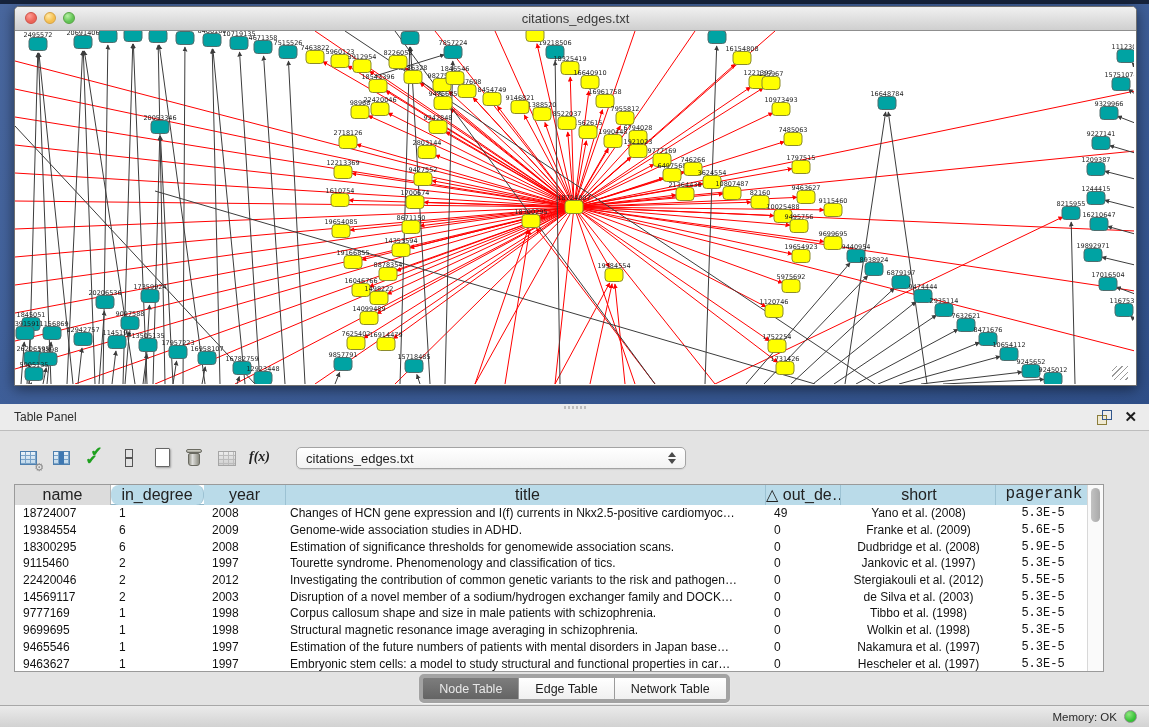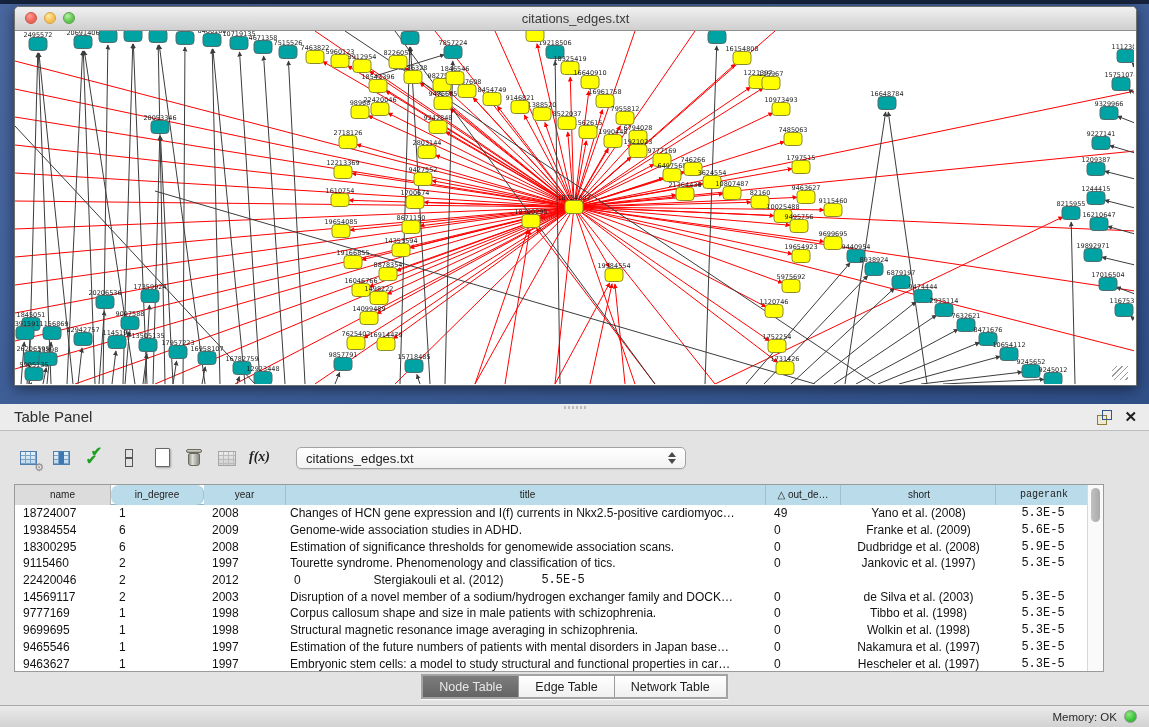--- a/index.html
+++ b/index.html
@@ -37,7 +37,7 @@
   
   .panel-strip{position:absolute;top:404px;left:0;width:1149px;height:27px;background:#ececec;
     border-bottom:1px solid #bdbdbd;box-sizing:border-box;}
-  .panel-strip .panel-title{position:absolute;left:14px;line-height:26px;font-size:15px;color:#2d2d2d;}
+  .panel-strip .panel-title{position:absolute;left:14px;line-height:26px;font-size:12px;color:#2d2d2d;}
   .strip-icons{position:absolute;right:12px;top:0;height:26px;display:flex;align-items:center;gap:12px;}
   .icon-float{position:relative;width:18px;height:16px;}
   .icon-float::after{content:"";position:absolute;left:8px;top:1px;width:8px;height:8px;border:1px solid #31568b;}

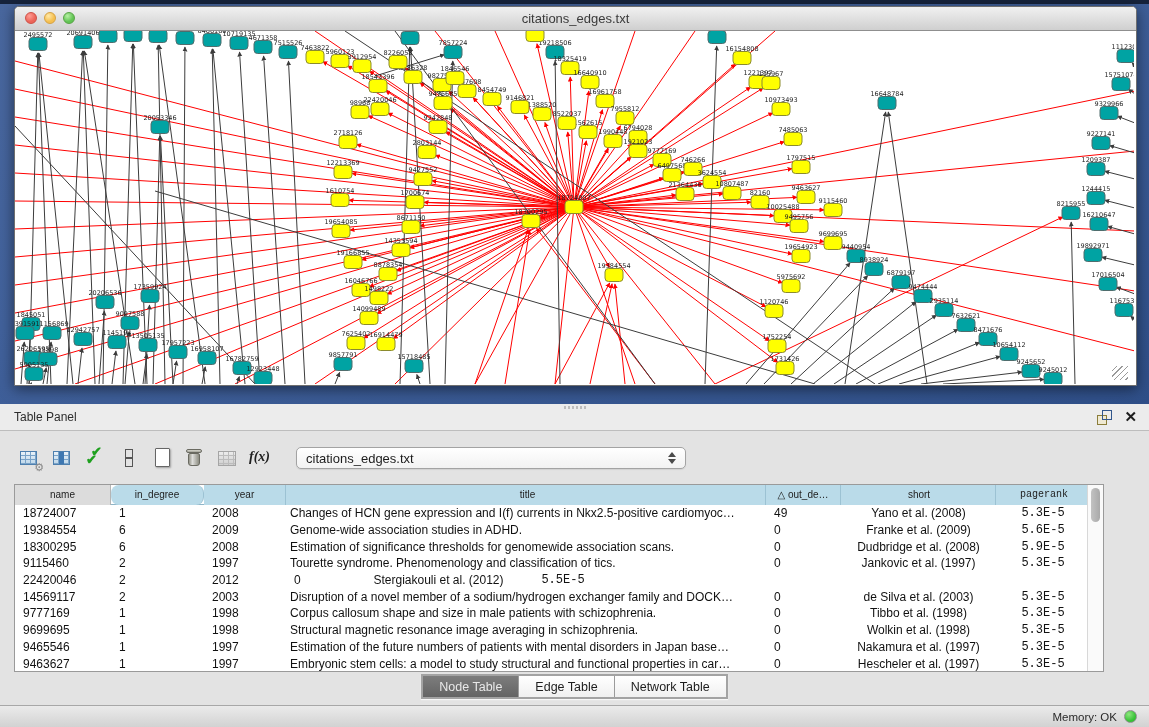--- a/index.html
+++ b/index.html
@@ -84,7 +84,7 @@
   .table-wrap{position:absolute;top:53px;left:14px;width:1090px;height:188px;background:#fff;
     border:1px solid #9a9a9a;box-sizing:border-box;overflow:hidden;}
   .thead{display:flex;height:20px;border-bottom:1px solid #8fb5c7;box-sizing:border-box;width:1075px;}
-  .th{box-sizing:border-box;height:20px;line-height:19px;font-size:10px;color:#222;text-align:center;
+  .th{box-sizing:border-box;height:20px;line-height:19px;font-size:16px;color:#222;text-align:center;
     background:#badbe9;border-right:1px solid #9cc2d3;overflow:hidden;white-space:nowrap;}
   .th:first-child{background:#dcdcdc;border-right:1px solid #b5b5b5;}
   .rows{width:1075px;}

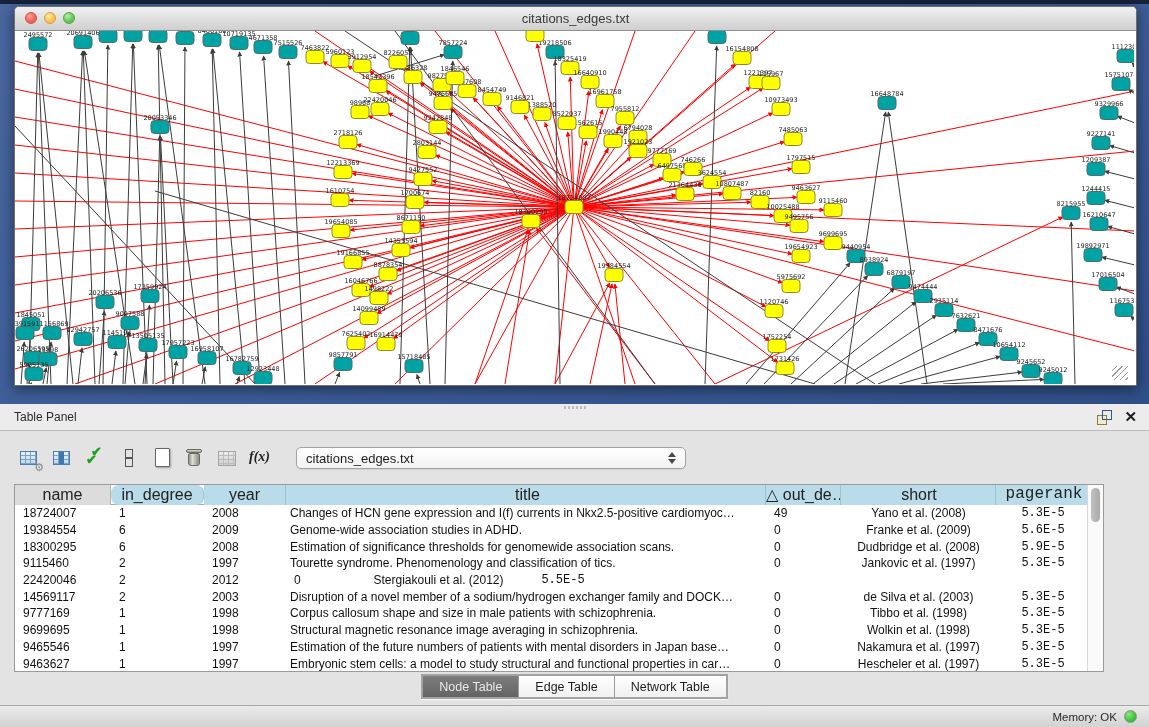--- a/index.html
+++ b/index.html
@@ -644,6 +644,7 @@
             <div class="td c0">22420046</div>
             <div class="td c1">2</div>
             <div class="td c2">2012</div>
+            <div class="td c3">Investigating the contribution of common genetic variants to the risk and pathogen…</div>
             <div class="td c4">0</div>
             <div class="td c5">Stergiakouli et al. (2012)</div>
             <div class="td c6">5.5E-5</div>

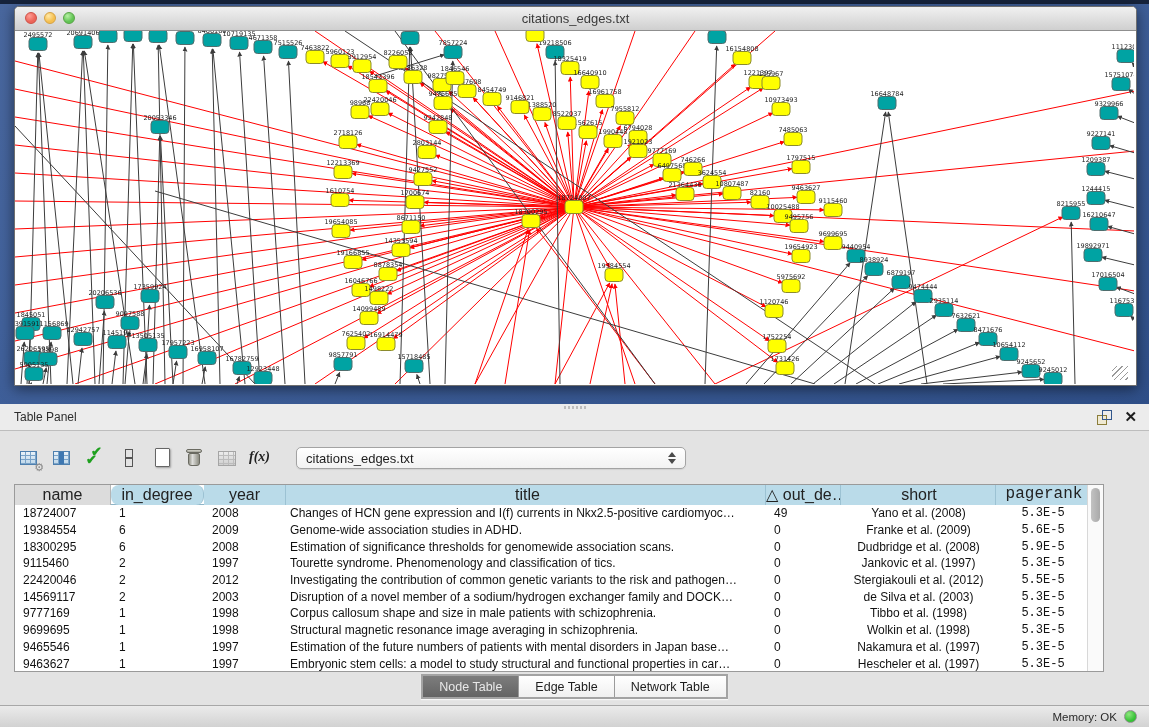--- a/index.html
+++ b/index.html
@@ -97,7 +97,7 @@
     background:linear-gradient(90deg,#c2c2c2,#a9a9a9);}
 
   .tabbar{position:absolute;top:243px;left:0;width:1149px;display:flex;justify-content:center;}
-  .seg{display:flex;border:2px solid #a3a3a3;border-radius:0;overflow:hidden;
+  .seg{display:flex;border:4px solid #a3a3a3;border-radius:5px;overflow:hidden;
     box-shadow:0 1px 1px rgba(255,255,255,.7);}
   .seg button{height:21px;padding:0 16px;font-size:12.5px;border:none;border-right:1px solid #9b9b9b;
     background:linear-gradient(#ffffff,#f0f0f0);color:#1d1d1d;font-family:"Liberation Sans",sans-serif;}

